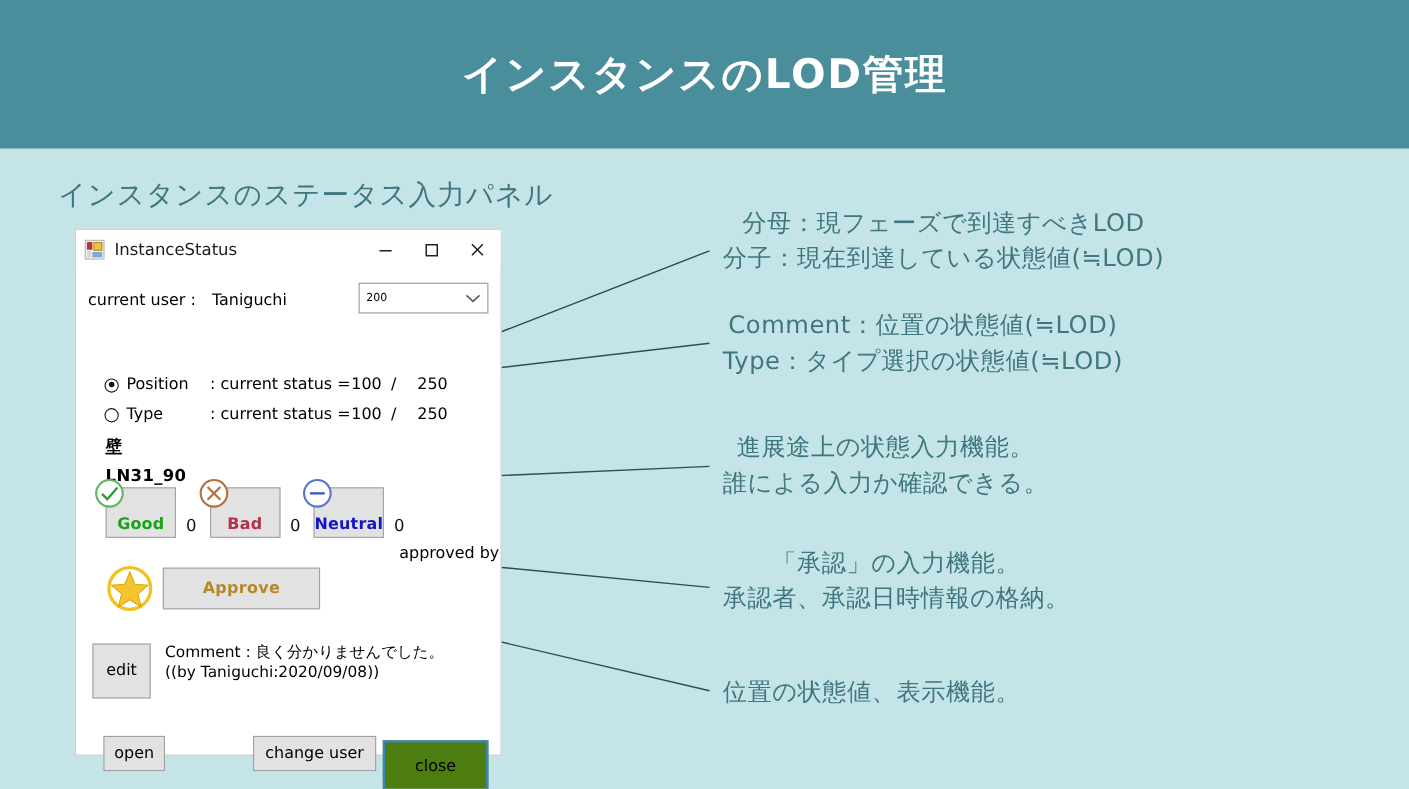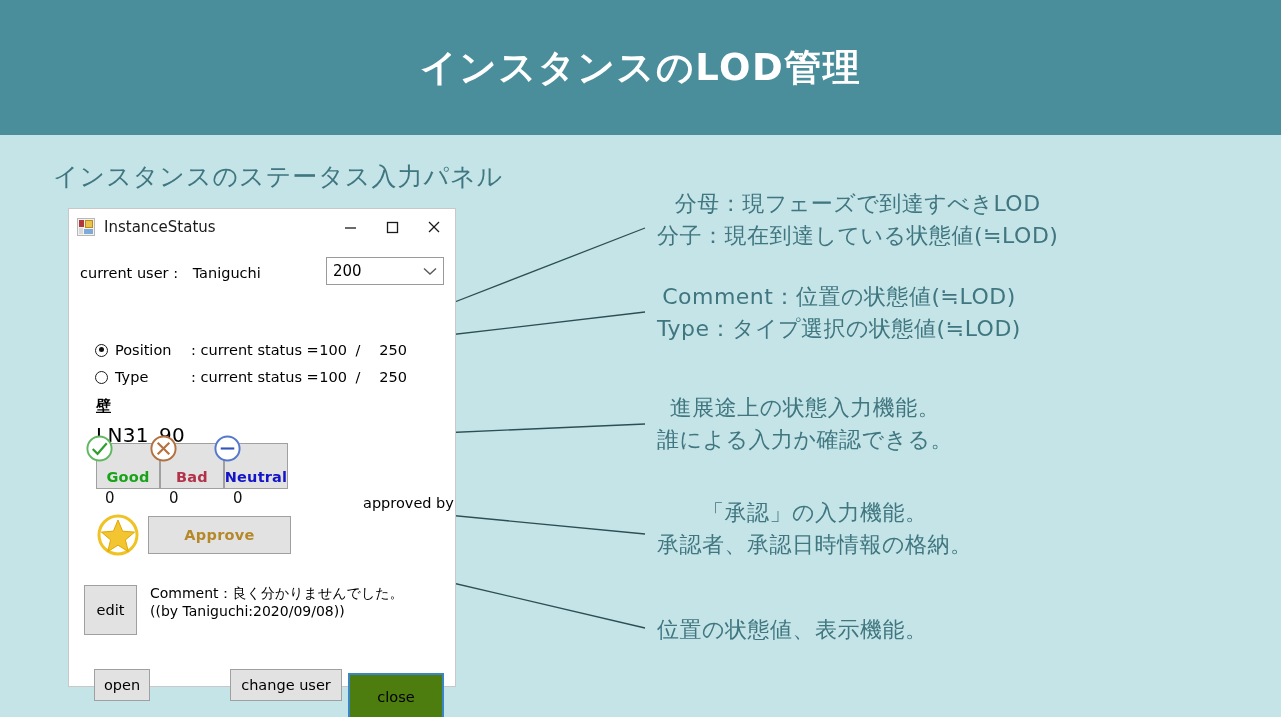--- a/index.html
+++ b/index.html
@@ -156,7 +156,7 @@
   #lod-combobox-value {
     flex: 1 1 auto;
     padding-left: 6px;
-    font-size: 15px;
+    font-size: 10px;
     color: #000;
   }
   #lod-combobox-arrow {

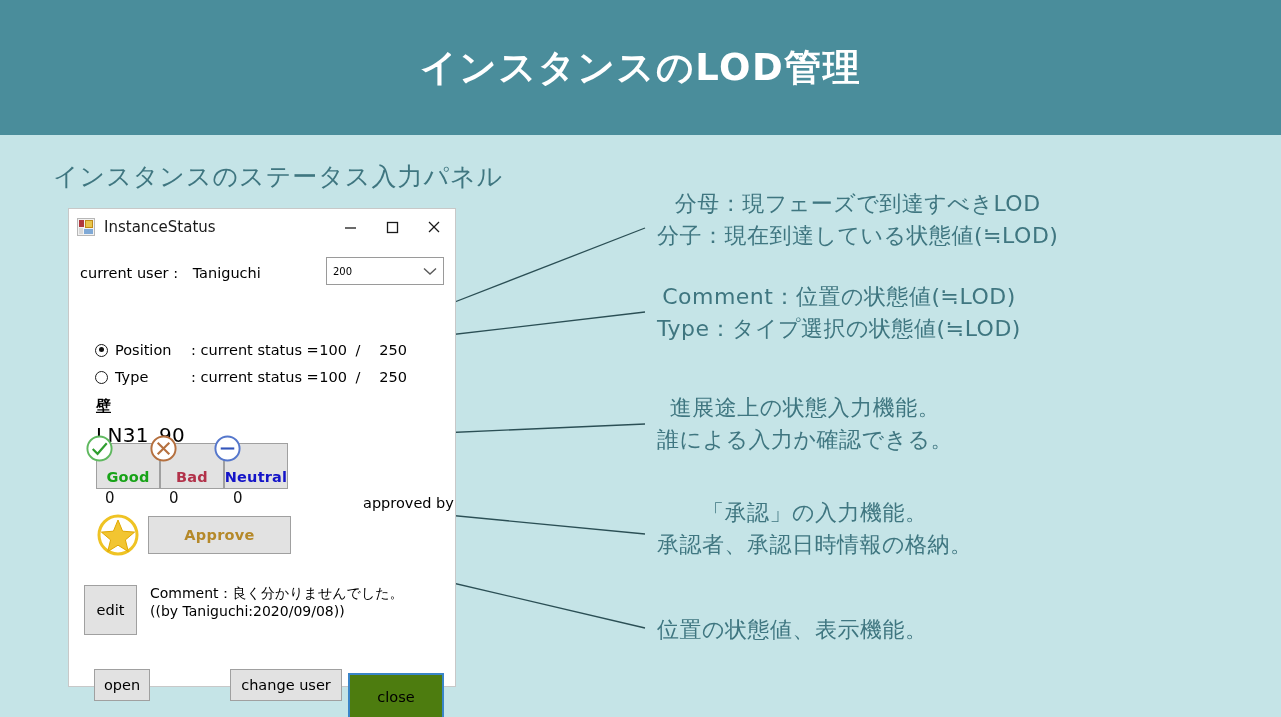--- a/index.html
+++ b/index.html
@@ -212,8 +212,9 @@
   #element-id {
     position: absolute;
     left: 27px; top: 178px;
-    font-size: 20px;
+    font-size: 15px;
     letter-spacing: 0.3px;
+    font-weight: bold;
   }
 
   

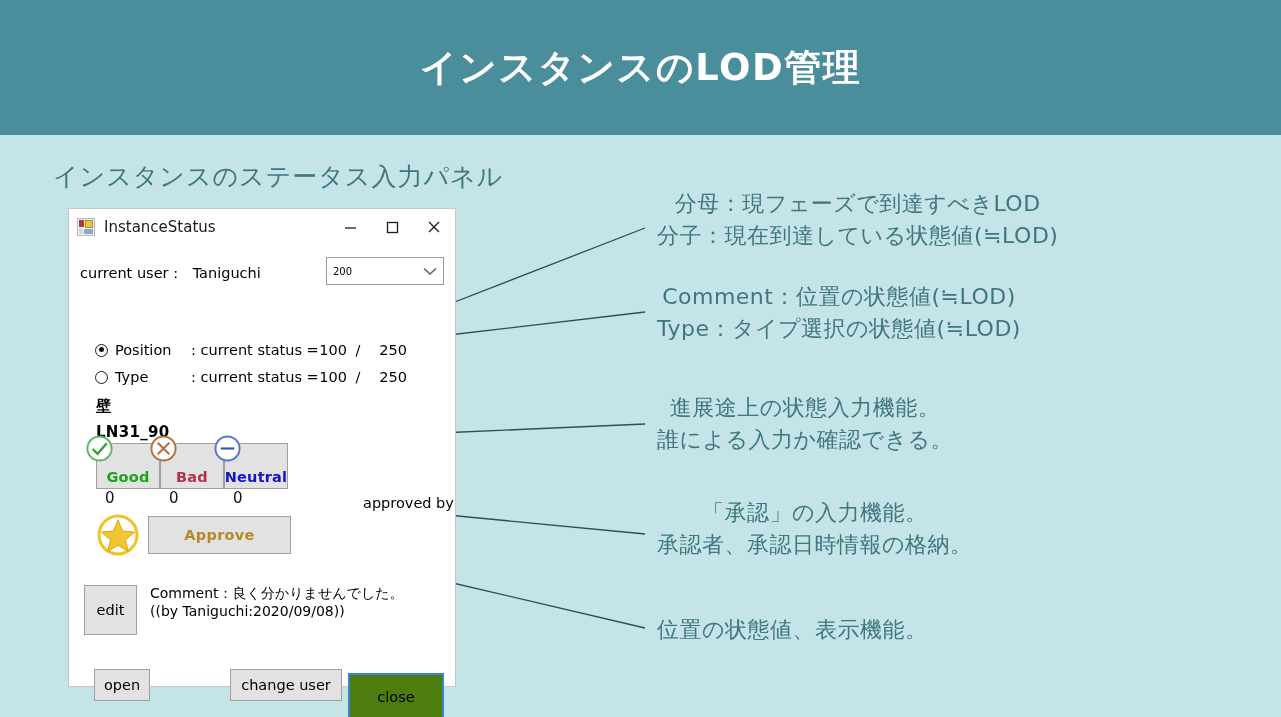--- a/index.html
+++ b/index.html
@@ -225,7 +225,7 @@
     display: flex;
     align-items: flex-end;
   }
-  .vote-item { display: flex; align-items: flex-start; flex-direction: column; }
+  .vote-item { display: flex; align-items: flex-end; }
   .vote-btn {
     position: relative;
     width: 64px;

